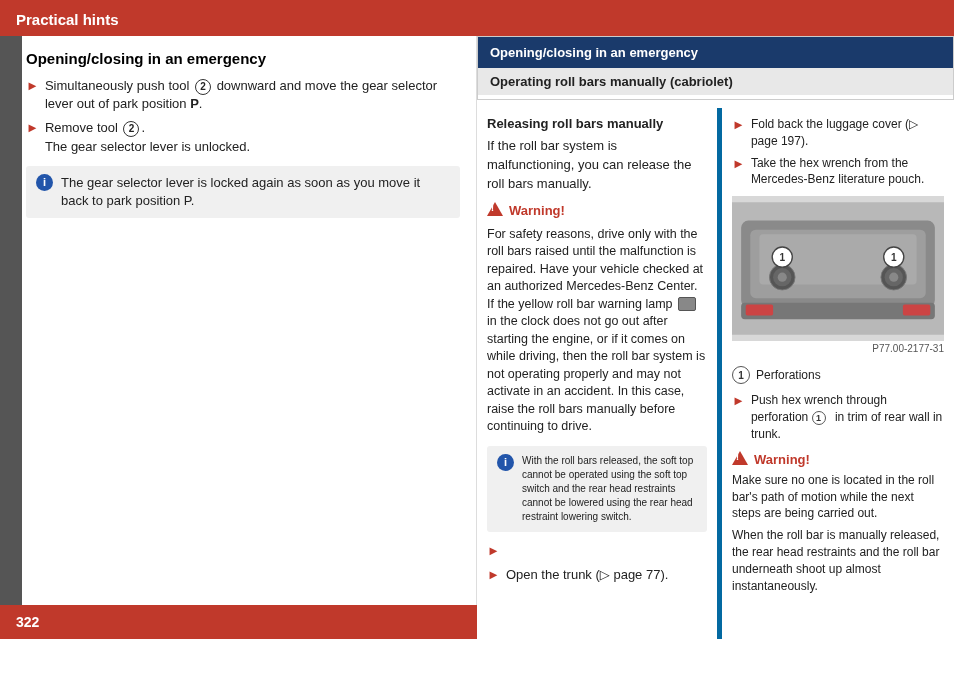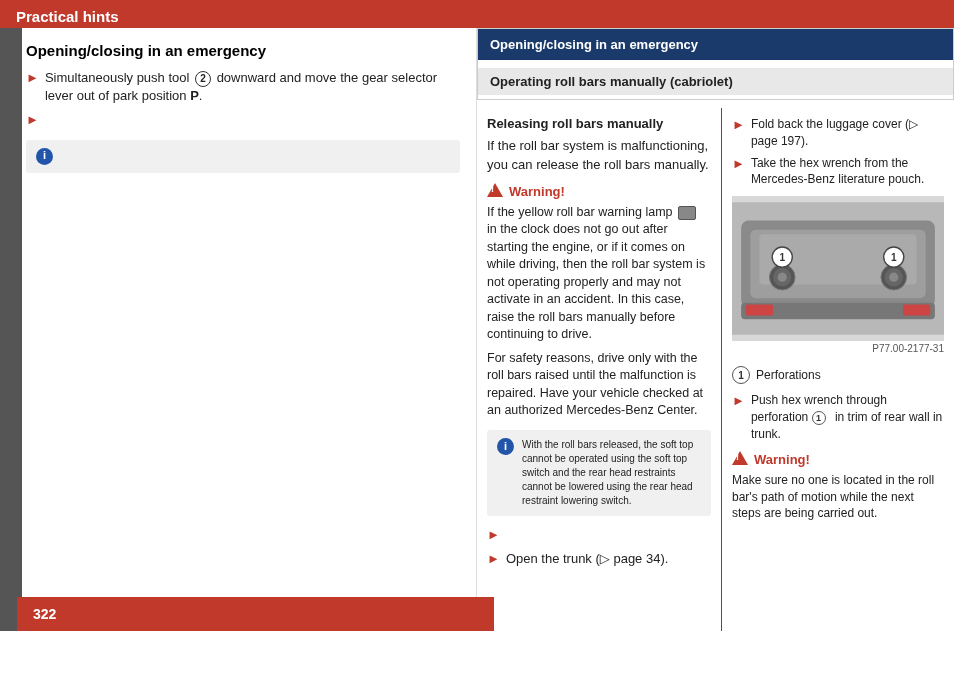--- a/index.html
+++ b/index.html
@@ -20,9 +20,9 @@
       padding: 8px 16px;
       font-size: 15px;
       font-weight: bold;
-      height: 28px;
-      display: flex;
-      align-items: flex-start;
+      height: 36px;
+      display: flex;
+      align-items: flex-end;
     }
 
     

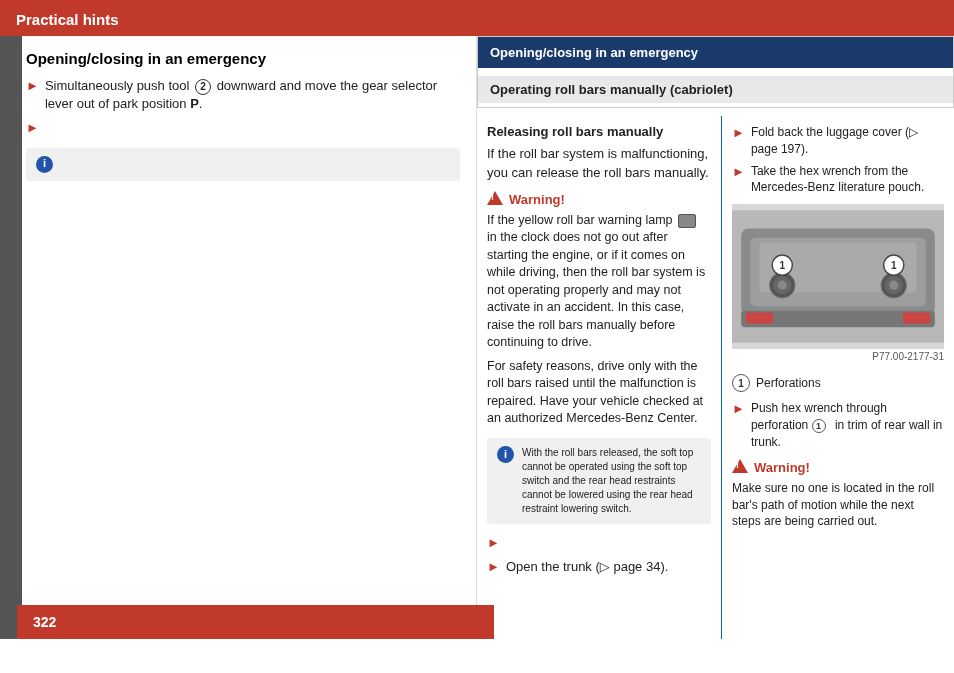--- a/index.html
+++ b/index.html
@@ -129,7 +129,7 @@
     .subsection-title {
       font-weight: bold;
       font-size: 13px;
-      margin: 8px 0 4px 0;
+      margin: 0 0 4px 0;
       padding: 0 12px;
       background: #e8e8e8;
       padding: 6px 12px;

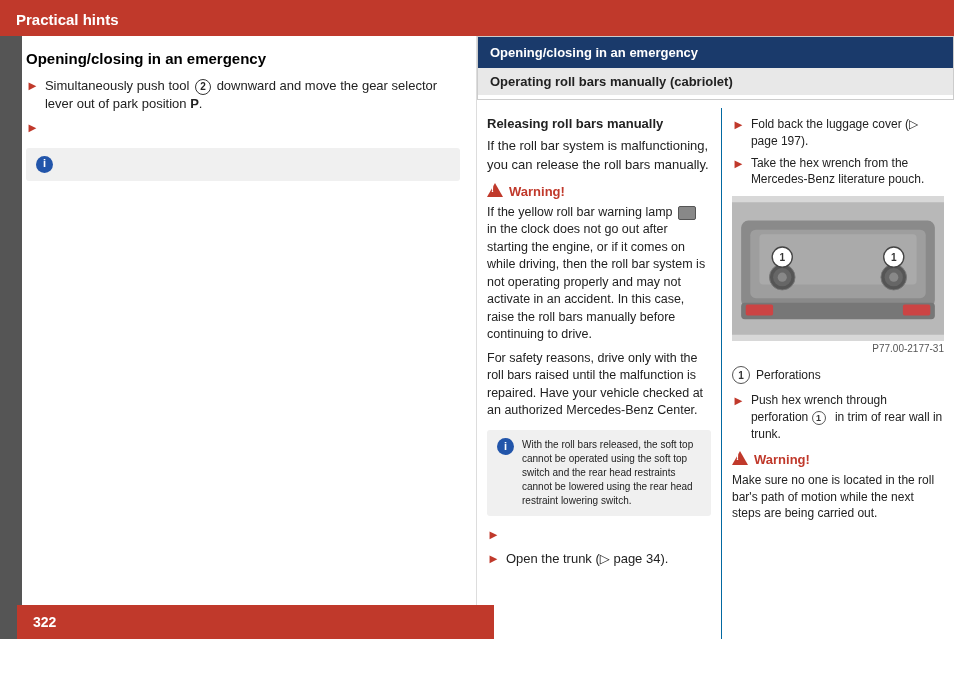--- a/index.html
+++ b/index.html
@@ -245,6 +245,10 @@
 
       <div class="bullet-item">
         <span class="bullet-arrow">►</span>
+        <span>
+          Remove tool <span style="display:inline-flex;align-items:center;justify-content:center;width:16px;height:16px;border:1.5px solid #333;border-radius:50%;font-size:10px;font-weight:bold;margin:0 2px;">2</span>.<br>
+          The gear selector lever is unlocked.
+        </span>
       </div>
 
       <div class="info-box">

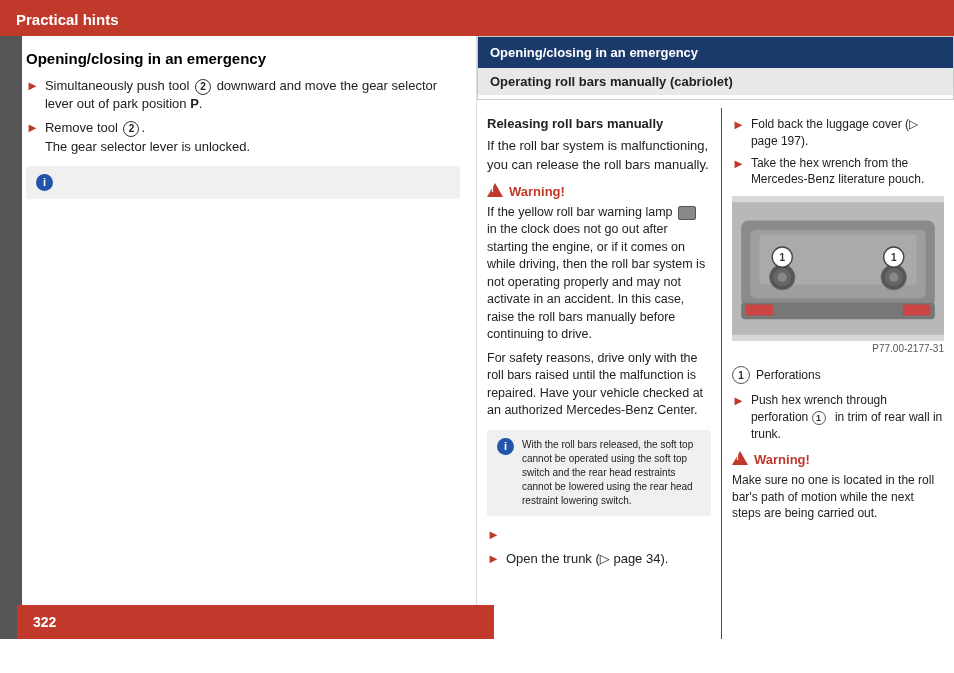--- a/index.html
+++ b/index.html
@@ -272,7 +272,7 @@
 
     <div style="display:flex; flex:1; overflow:hidden;">
 
-      <div style="width:245px; padding:8px 10px; border-right:1px solid #0369a1; overflow-y:auto;">
+      <div style="width:245px; padding:8px 10px; border-right:5px solid #0369a1; overflow-y:auto;">
         <div style="font-weight:bold; font-size:13px; margin-bottom:6px;">Releasing roll bars manually</div>
 
         <div class="section-text">If the roll bar system is malfunctioning, you can release the roll bars manually.</div>

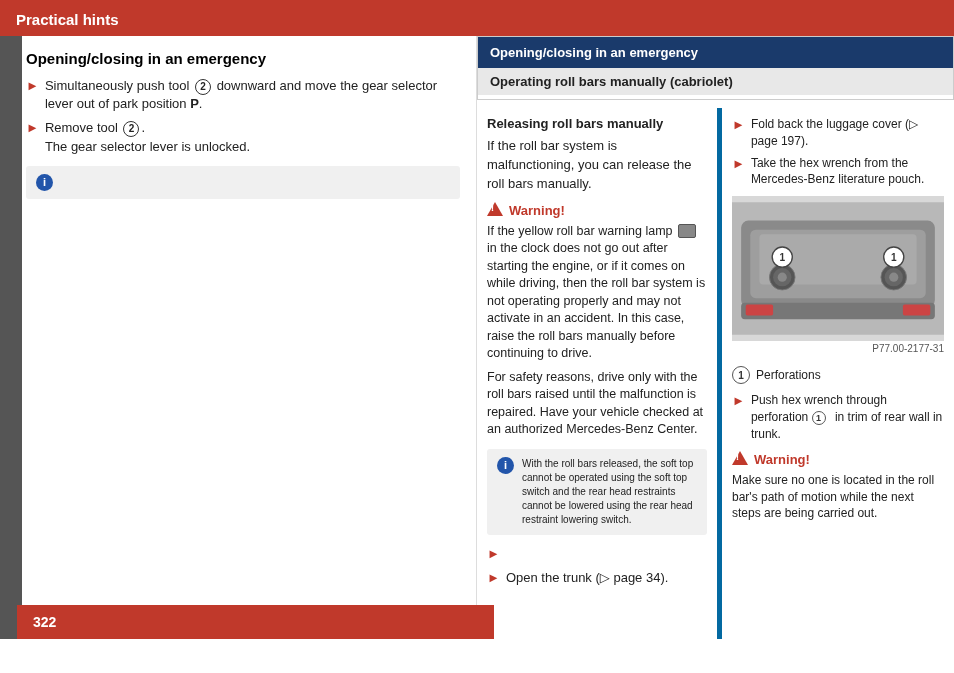--- a/index.html
+++ b/index.html
@@ -253,6 +253,7 @@
 
       <div class="info-box">
         <span class="info-icon">i</span>
+        <span>The gear selector lever is locked again as soon as you move it back to park position P.</span>
       </div>
     </div>
 

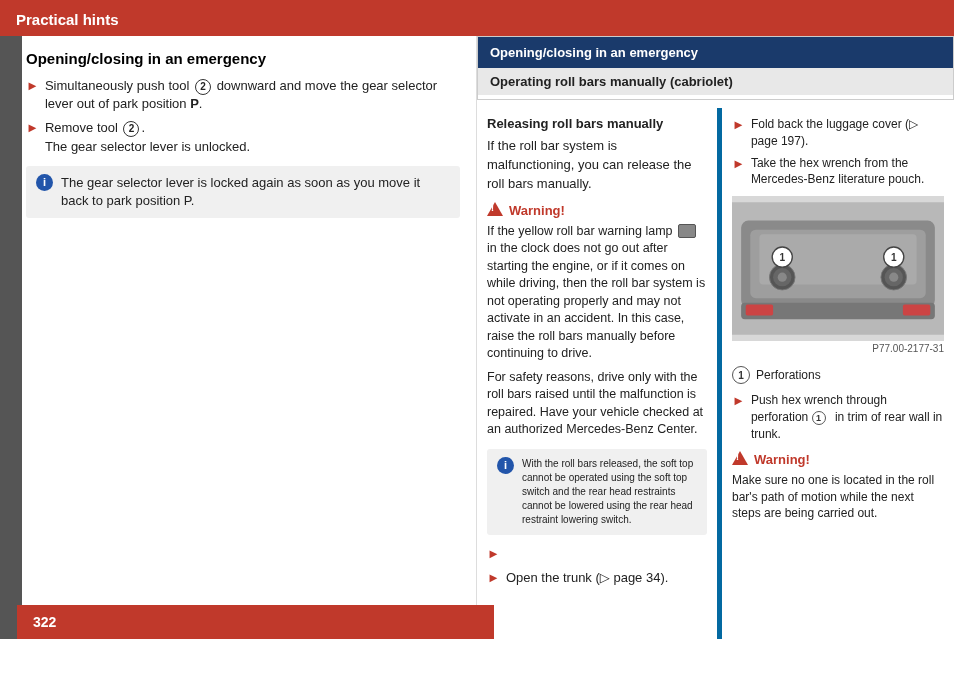--- a/index.html
+++ b/index.html
@@ -283,12 +283,12 @@
             <div class="warning-triangle"></div>
             <span>Warning!</span>
           </div>
+          <div style="line-height:1.4; font-size:12.5px; margin-top:6px;">For safety reasons, drive only with the roll bars raised until the malfunction is repaired. Have your vehicle checked at an authorized Mercedes-Benz Center.</div>
           <div style="line-height:1.4; font-size:12.5px;">
             <span>If the yellow roll bar warning lamp </span>
             <span style="display:inline-block;width:18px;height:14px;background:#888;border:1px solid #555;vertical-align:middle;border-radius:2px;margin:0 2px;"></span>
             <span> in the clock does not go out after starting the engine, or if it comes on while driving, then the roll bar system is not operating properly and may not activate in an accident. In this case, raise the roll bars manually before continuing to drive.</span>
           </div>
-          <div style="line-height:1.4; font-size:12.5px; margin-top:6px;">For safety reasons, drive only with the roll bars raised until the malfunction is repaired. Have your vehicle checked at an authorized Mercedes-Benz Center.</div>
         </div>
 
         <div class="info-box">

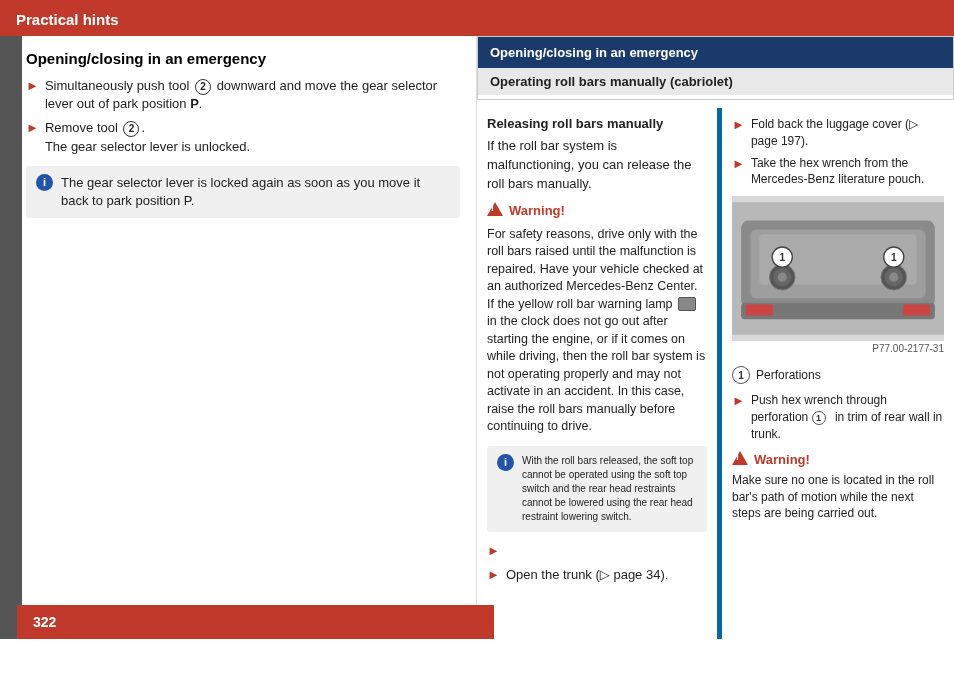--- a/index.html
+++ b/index.html
@@ -366,6 +366,7 @@
             <span>Warning!</span>
           </div>
           <div style="line-height:1.4; font-size:12px;">Make sure no one is located in the roll bar's path of motion while the next steps are being carried out.</div>
+          <div style="line-height:1.4; font-size:12px; margin-top:5px;">When the roll bar is manually released, the rear head restraints and the roll bar underneath shoot up almost instantaneously.</div>
         </div>
       </div>
 

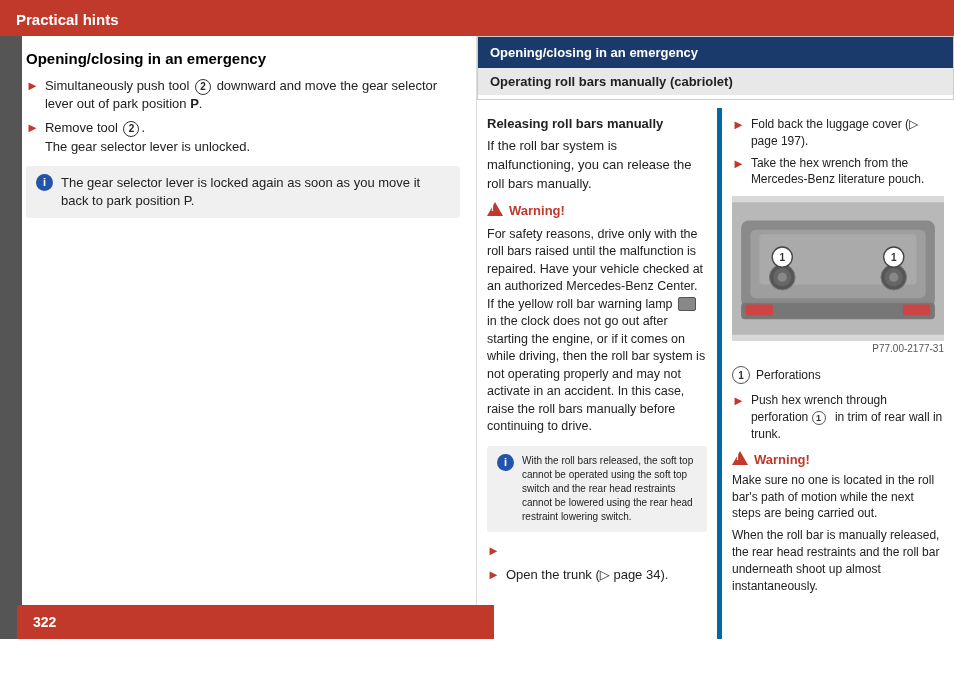--- a/index.html
+++ b/index.html
@@ -301,7 +301,7 @@
         </div>
         <div class="bullet-item">
           <span class="bullet-arrow">►</span>
-          <span>Open the trunk (▷ page 34).</span>
+          <span>Open the trunk (▷ page 77).</span>
         </div>
       </div>
 

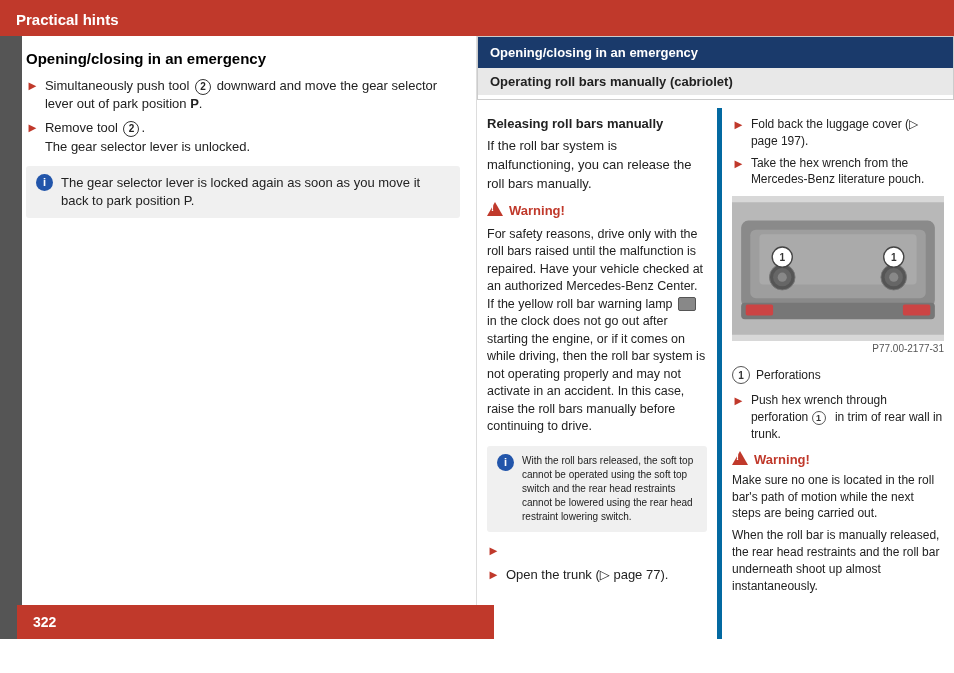--- a/index.html
+++ b/index.html
@@ -37,7 +37,7 @@
       align-items: center;
       position: absolute;
       bottom: 0;
-      left: 17px;
+      left: 0;
       width: 477px;
     }
 

